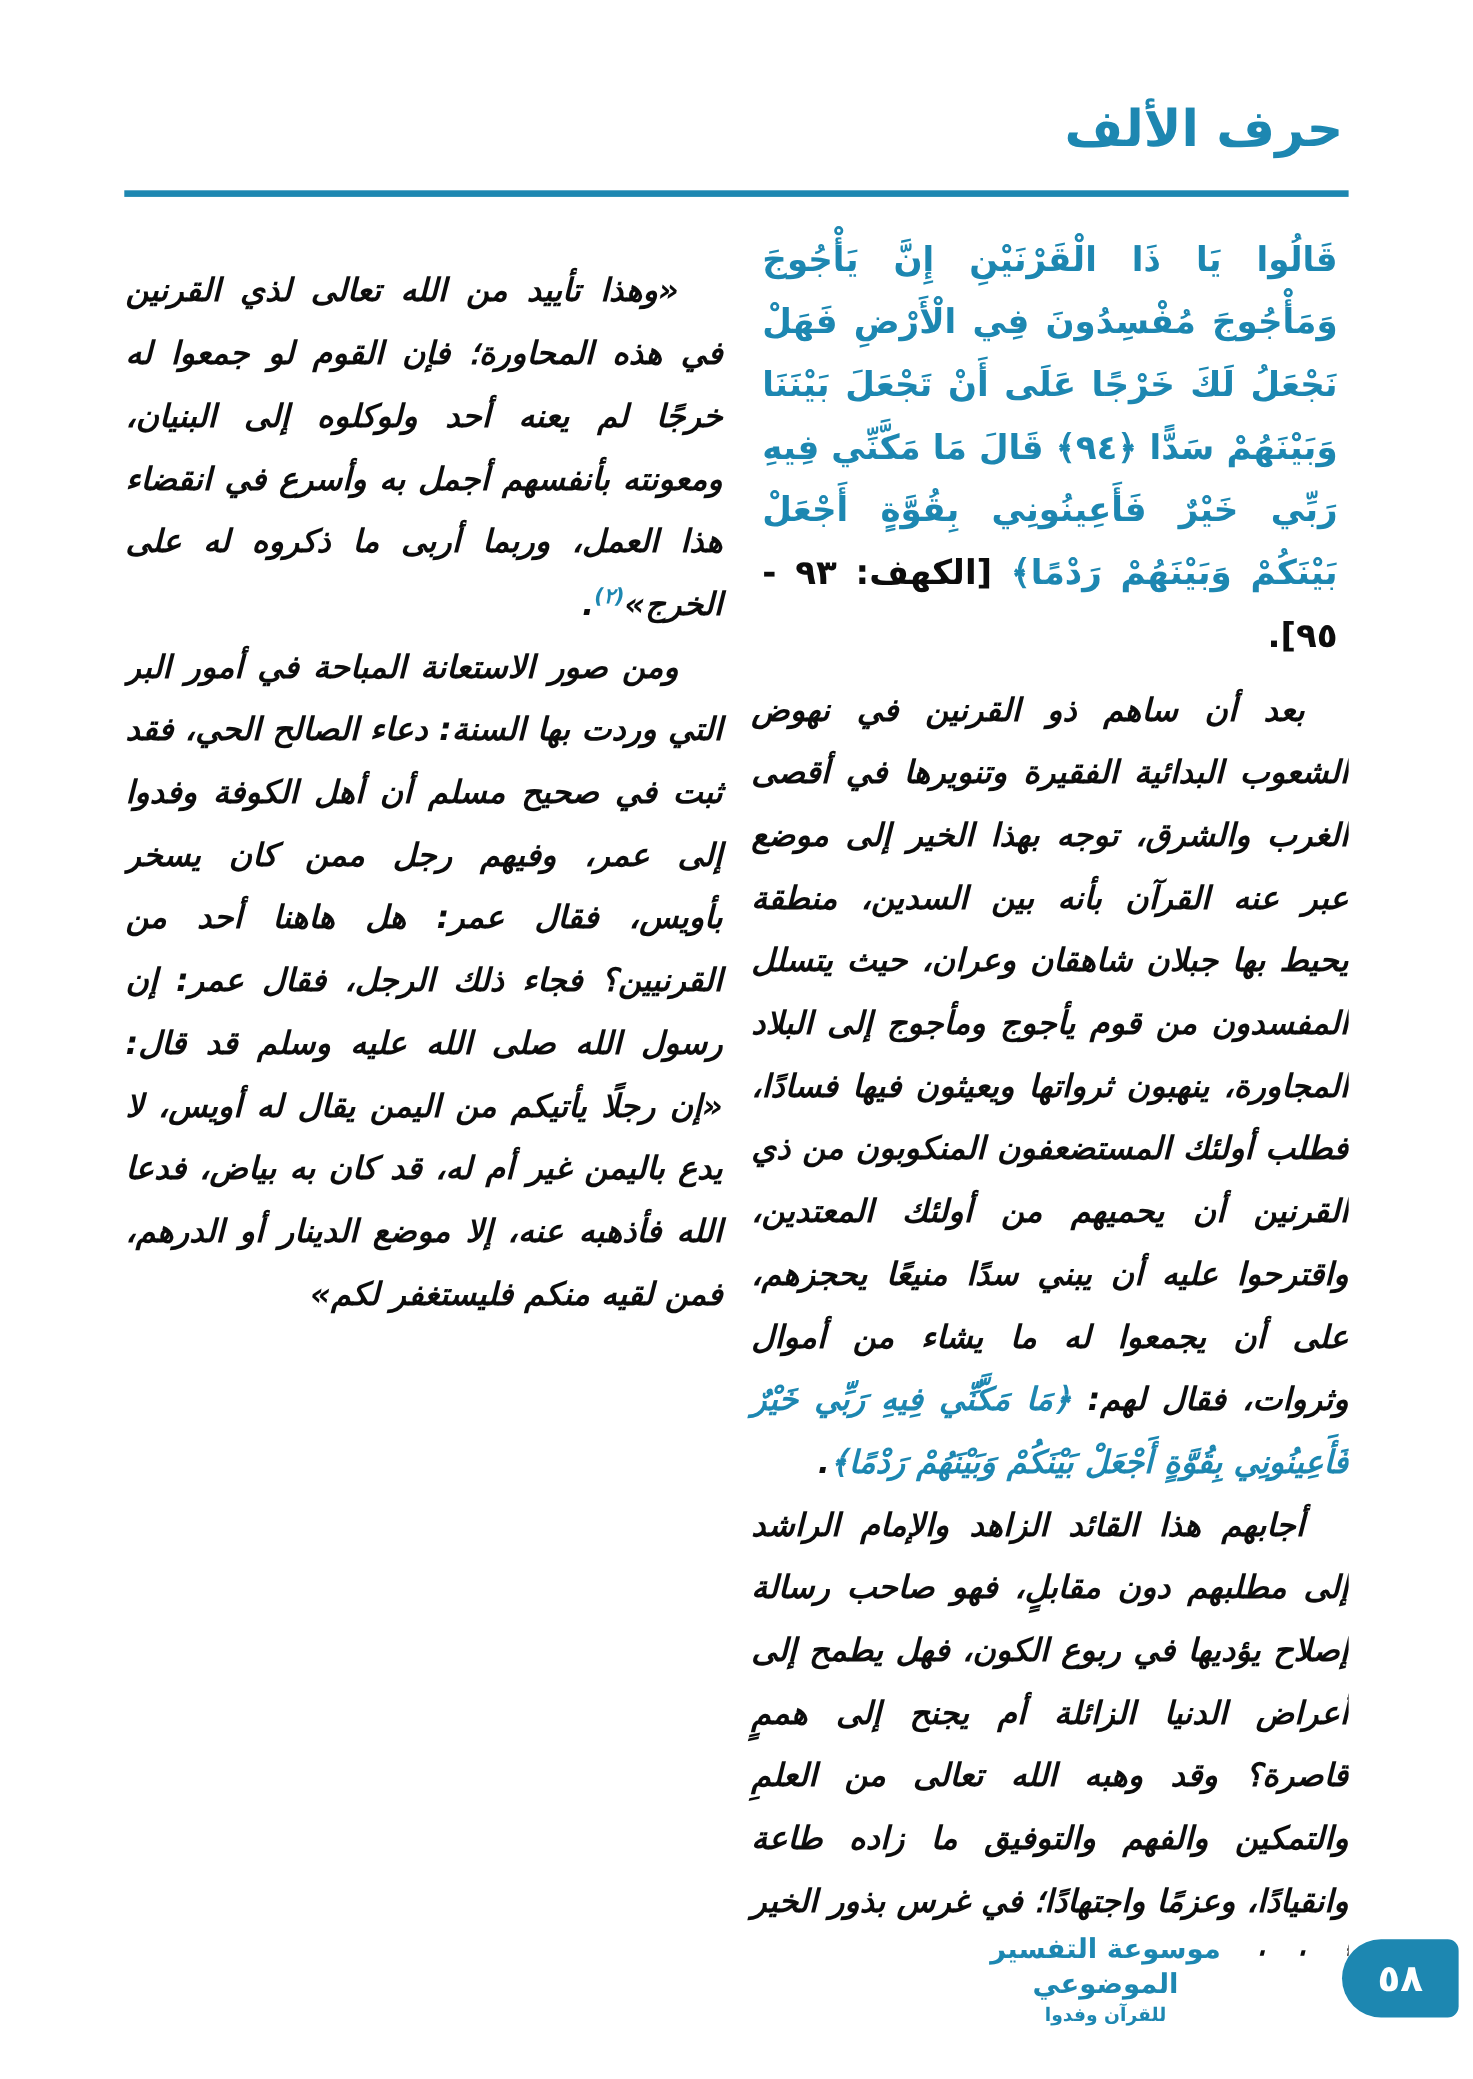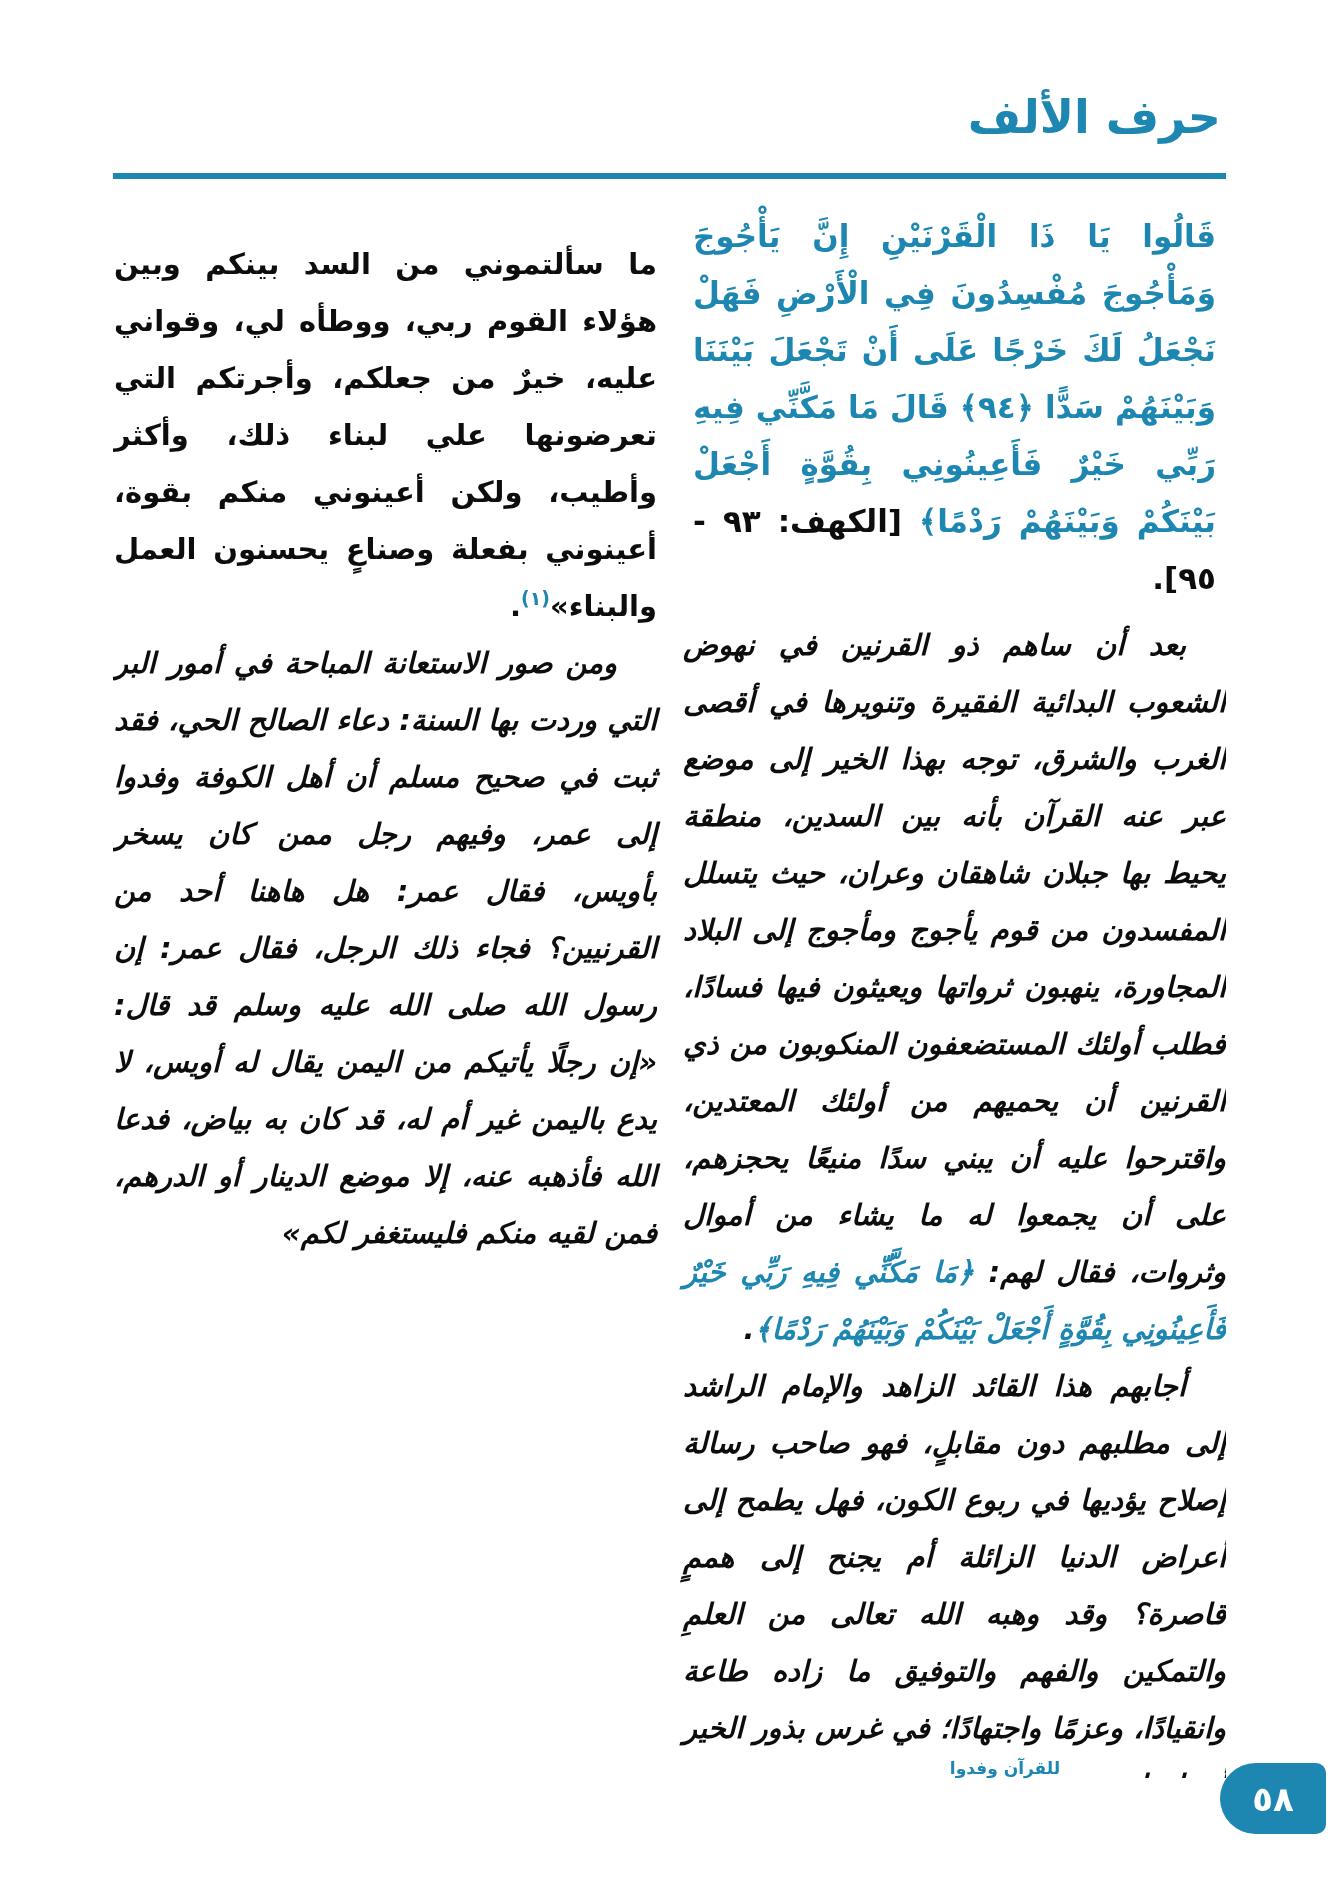--- a/index.html
+++ b/index.html
@@ -80,6 +80,9 @@
         <span>ما سألتموني من السد بينكم وبين هؤلاء القوم ربي، ووطأه لي، وقواني عليه، خيرٌ من جعلكم، وأجرتكم التي تعرضونها علي لبناء ذلك، وأكثر وأطيب، ولكن أعينوني منكم بقوة، أعينوني بفعلة وصناعٍ يحسنون العمل والبناء»</span><sup class="fn-marker">(١)</sup><span>.</span>
       </p>
       <p class="para indent">
+        <span>«وهذا تأييد من الله تعالى لذي القرنين في هذه المحاورة؛ فإن القوم لو جمعوا له خرجًا لم يعنه أحد ولوكلوه إلى البنيان، ومعونته بأنفسهم أجمل به وأسرع في انقضاء هذا العمل، وربما أربى ما ذكروه له على الخرج»</span><sup class="fn-marker">(٢)</sup><span>.</span>
+      </p>
+      <p class="para indent">
         <span>ومن صور الاستعانة المباحة في أمور البر التي وردت بها السنة: دعاء الصالح الحي، فقد ثبت في صحيح مسلم أن أهل الكوفة وفدوا إلى عمر، وفيهم رجل ممن كان يسخر بأويس، فقال عمر: هل هاهنا أحد من القرنيين؟ فجاء ذلك الرجل، فقال عمر: إن رسول الله صلى الله عليه وسلم قد قال: «إن رجلًا يأتيكم من اليمن يقال له أويس، لا يدع باليمن غير أم له، قد كان به بياض، فدعا الله فأذهبه عنه، إلا موضع الدينار أو الدرهم، فمن لقيه منكم فليستغفر لكم»</span>
       </p>
 

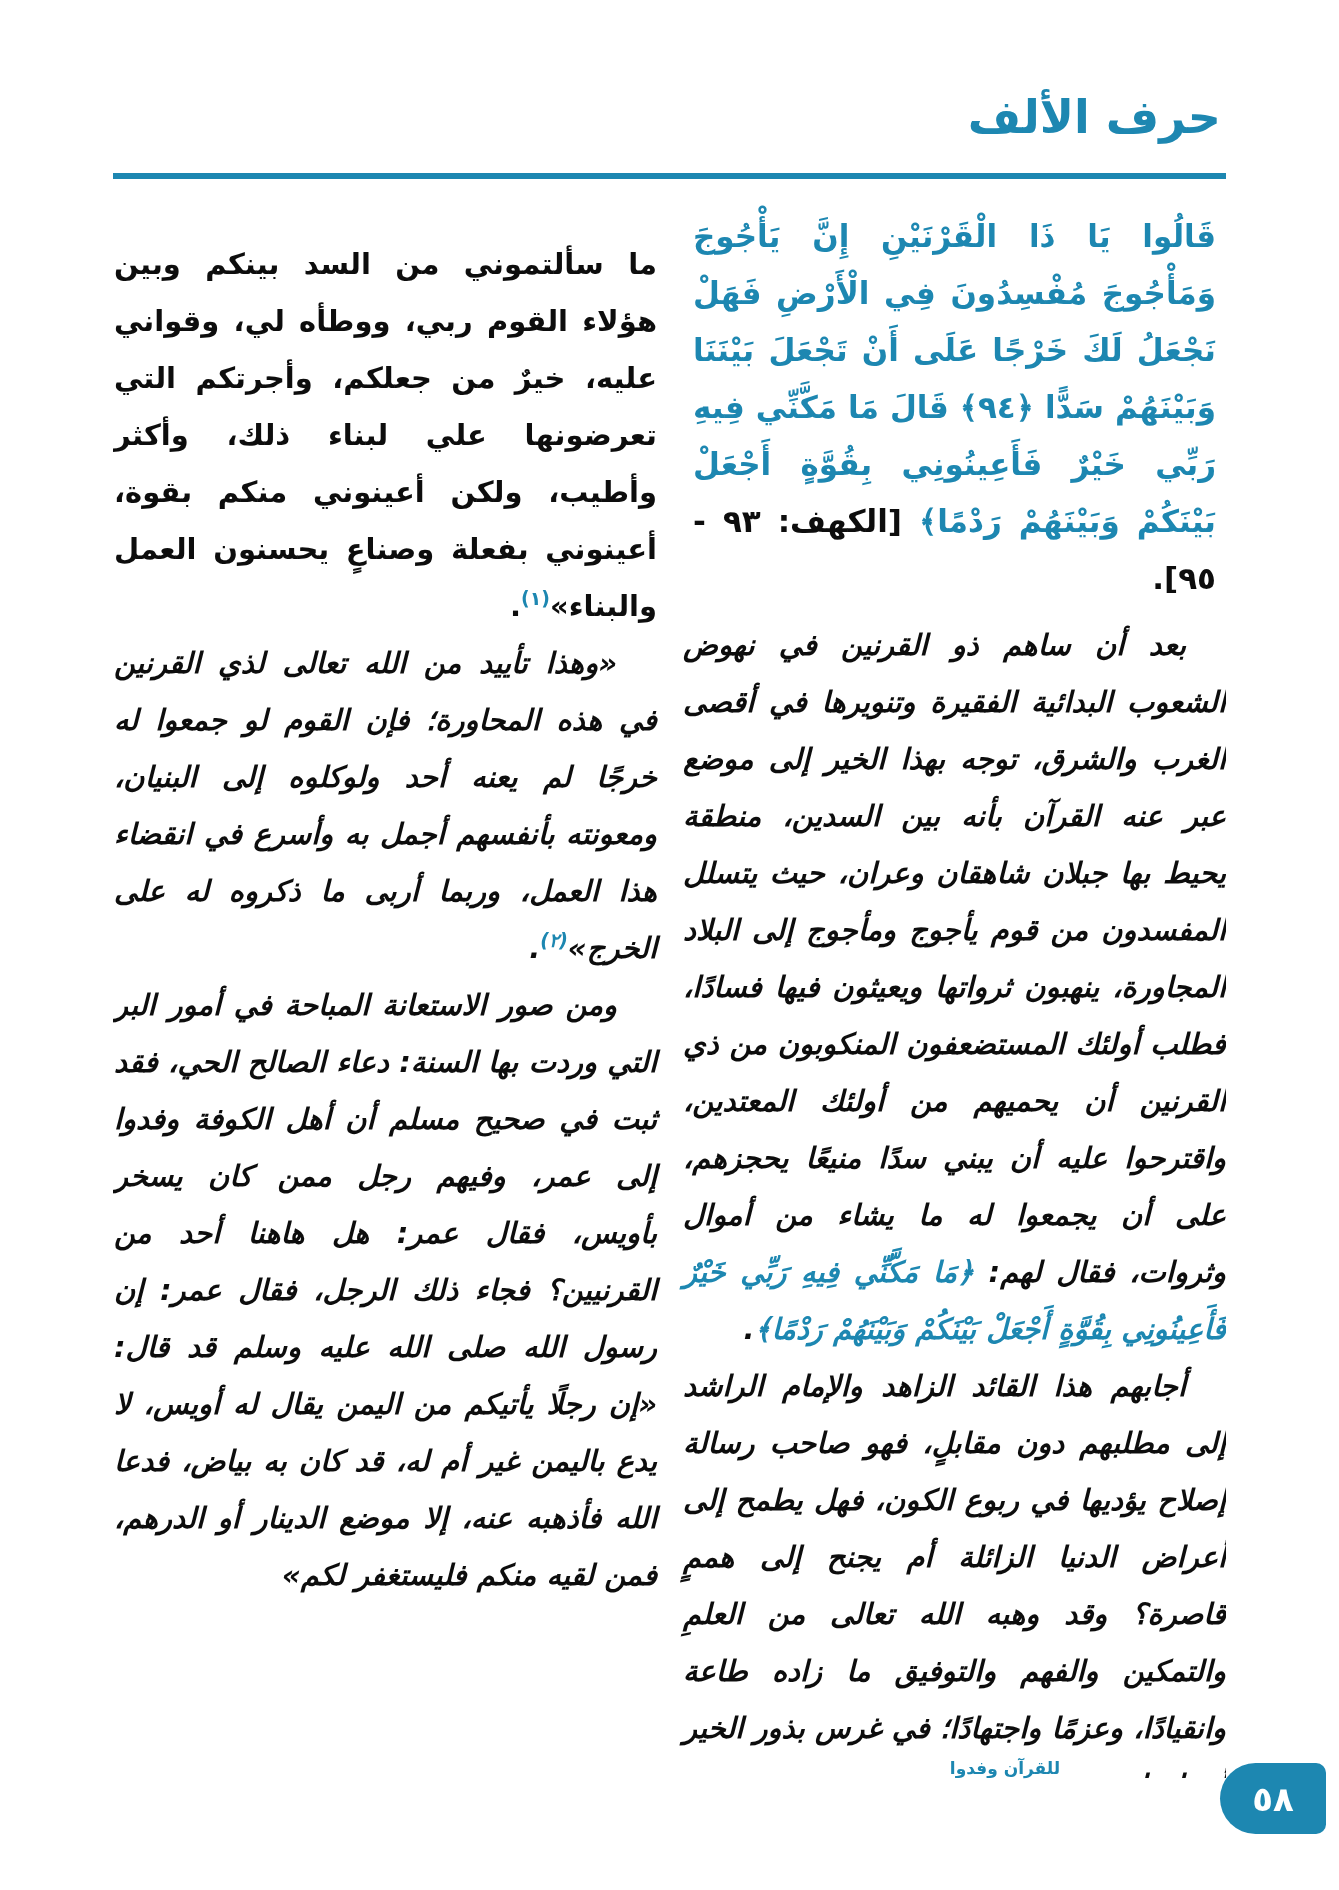--- a/index.html
+++ b/index.html
@@ -76,9 +76,6 @@
     </div>
 
     <div class="col col-left">
-      <p class="para">
-        <span>ما سألتموني من السد بينكم وبين هؤلاء القوم ربي، ووطأه لي، وقواني عليه، خيرٌ من جعلكم، وأجرتكم التي تعرضونها علي لبناء ذلك، وأكثر وأطيب، ولكن أعينوني منكم بقوة، أعينوني بفعلة وصناعٍ يحسنون العمل والبناء»</span><sup class="fn-marker">(١)</sup><span>.</span>
-      </p>
       <p class="para indent">
         <span>«وهذا تأييد من الله تعالى لذي القرنين في هذه المحاورة؛ فإن القوم لو جمعوا له خرجًا لم يعنه أحد ولوكلوه إلى البنيان، ومعونته بأنفسهم أجمل به وأسرع في انقضاء هذا العمل، وربما أربى ما ذكروه له على الخرج»</span><sup class="fn-marker">(٢)</sup><span>.</span>
       </p>

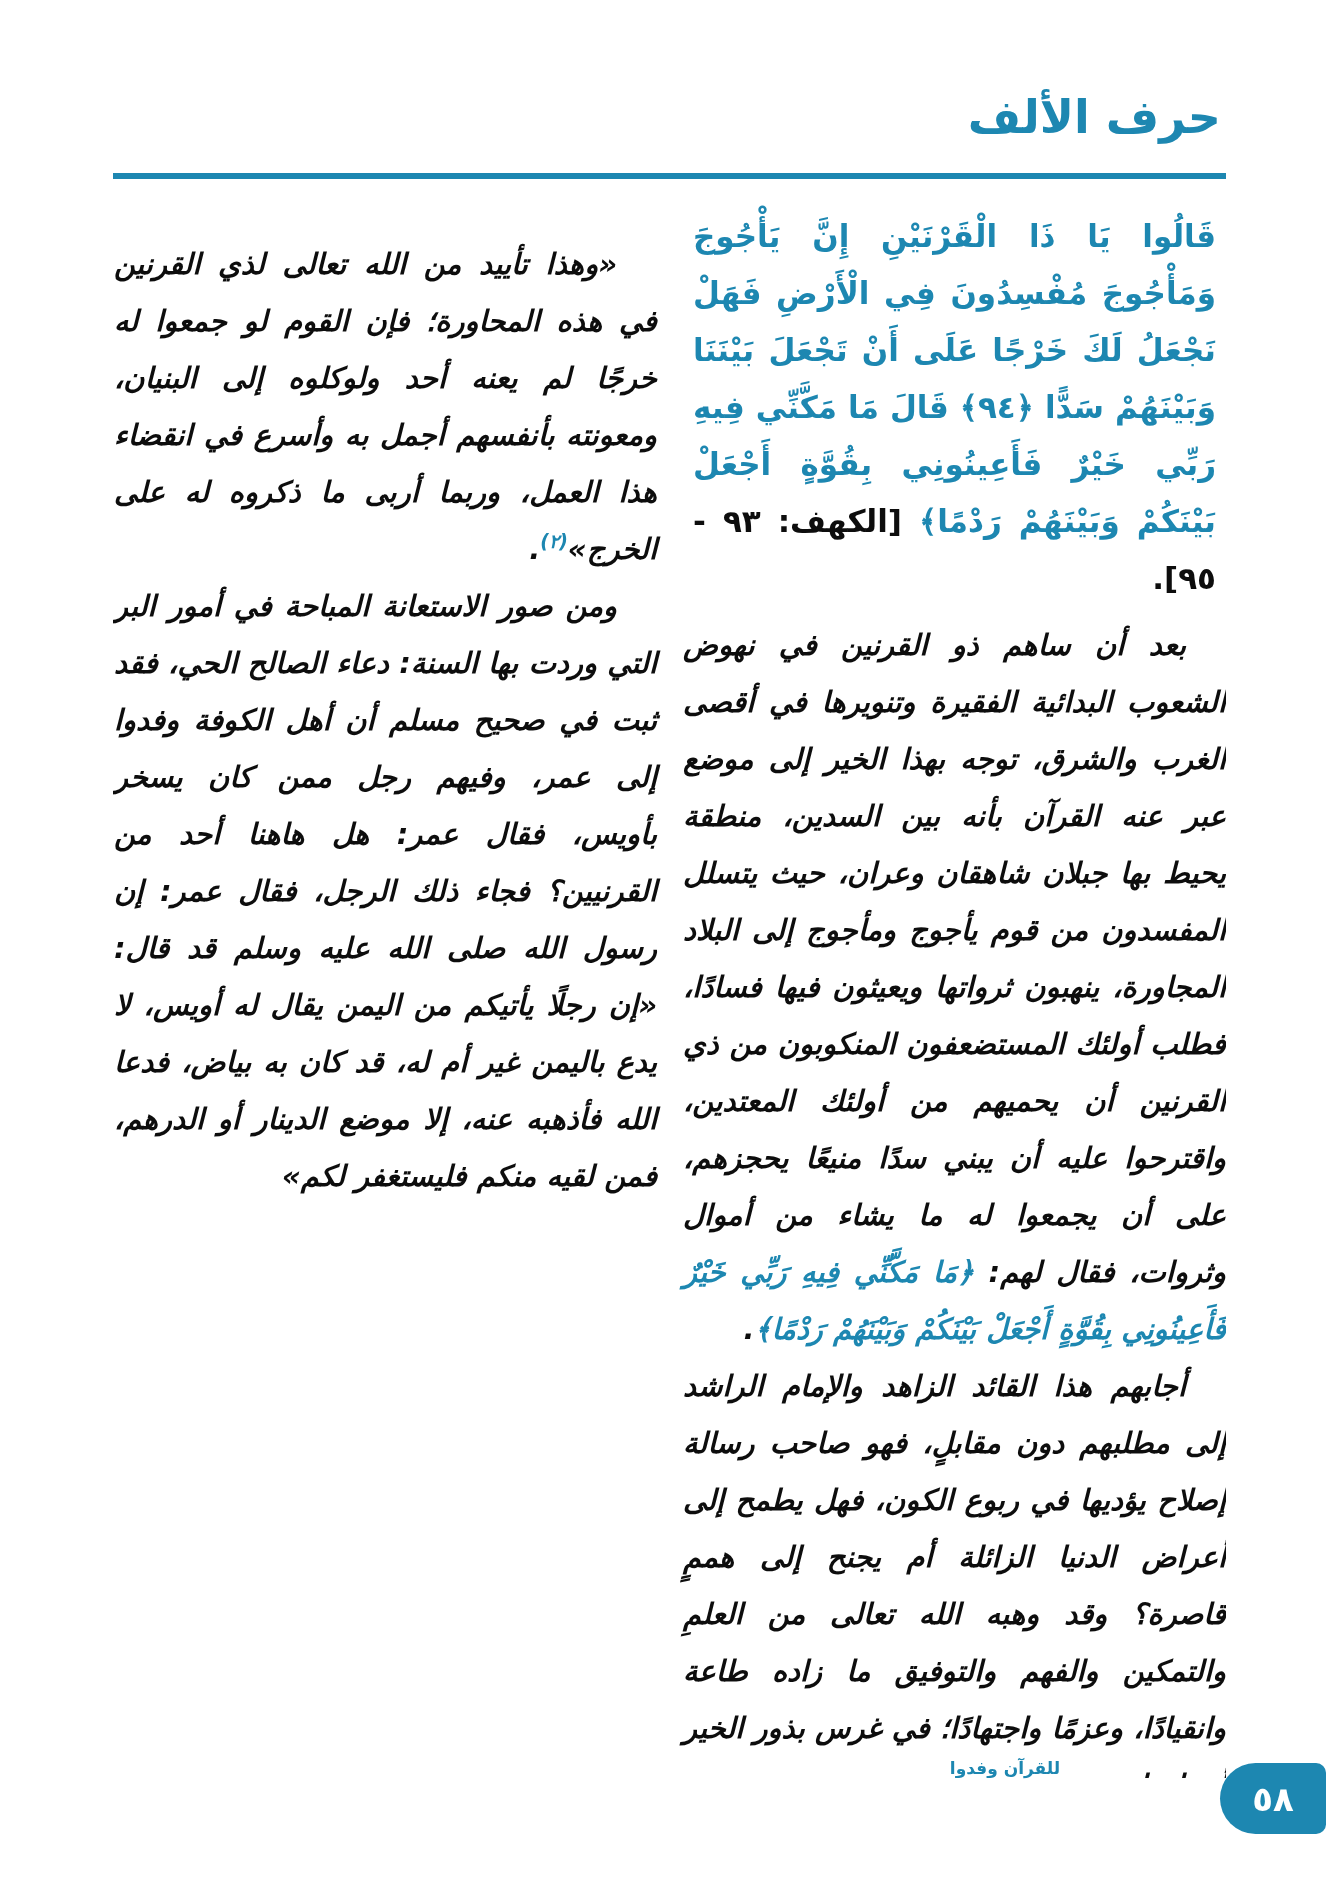--- a/index.html
+++ b/index.html
@@ -88,6 +88,7 @@
   </div>
 
   <div class="footer-logo">
+    <div class="logo-line1">موسوعة التفسير الموضوعي</div>
     <div class="logo-line2">للقرآن وفدوا</div>
   </div>
 

